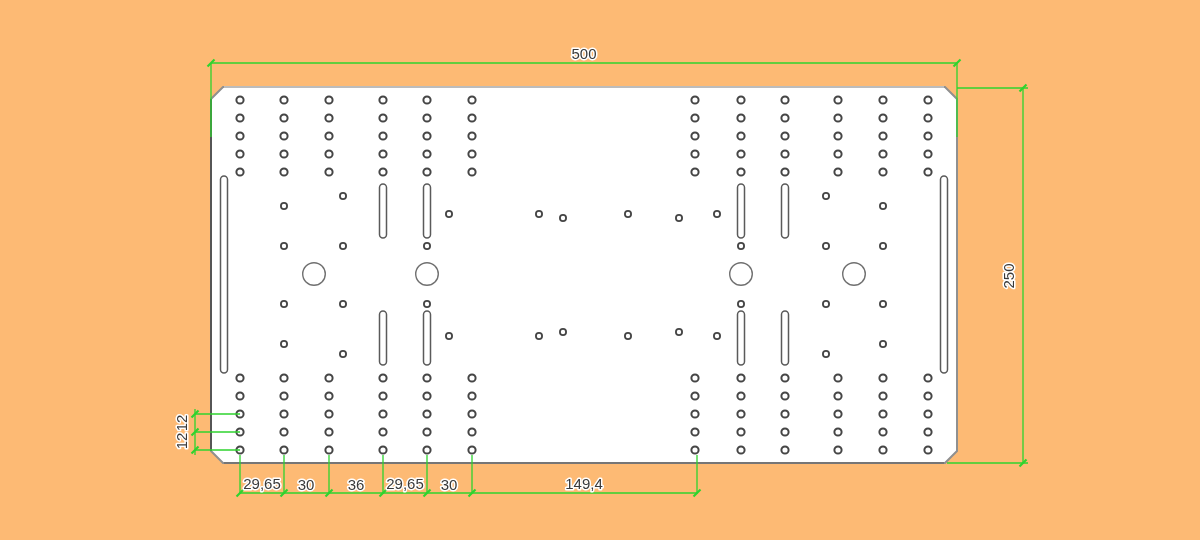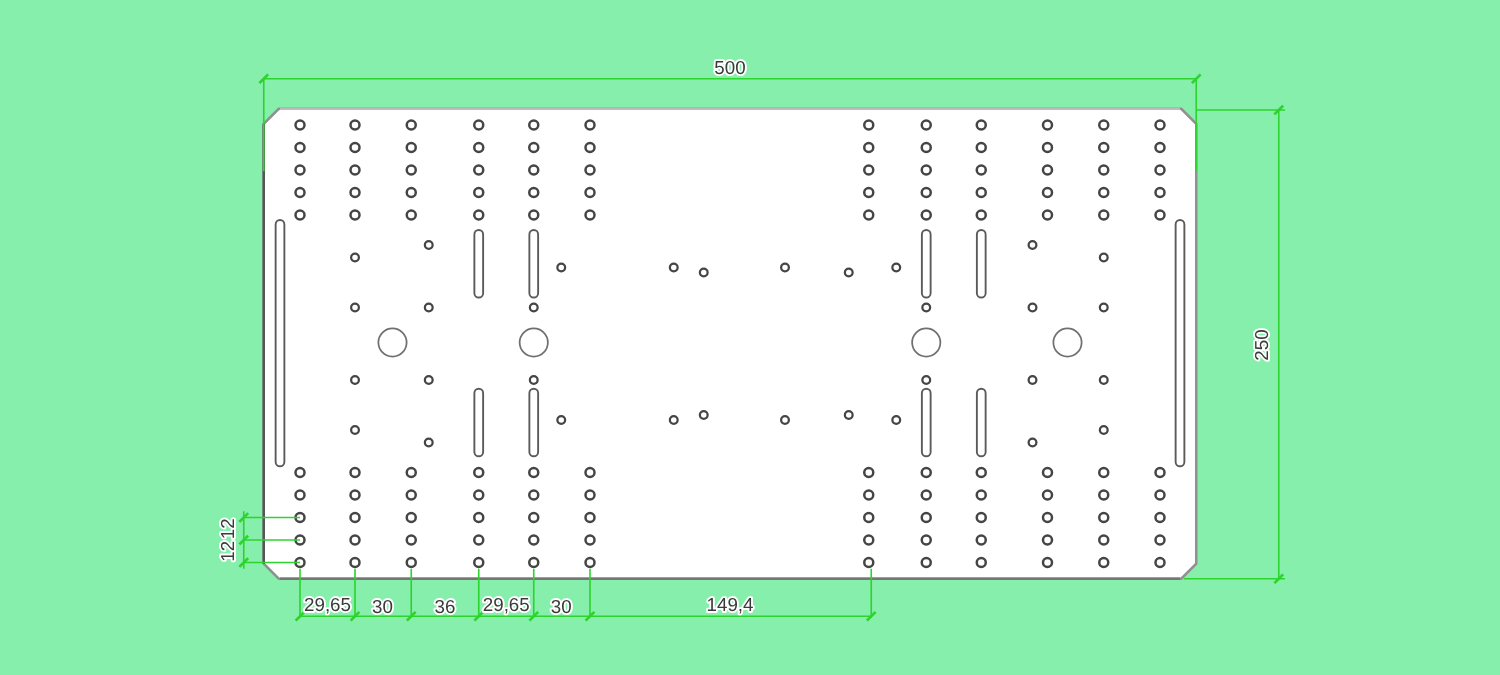--- a/index.html
+++ b/index.html
@@ -7,7 +7,7 @@
     position: relative;
     width: 1200px;
     height: 540px;
-    background: #86efac;
+    background: #fdba74;
     overflow: hidden;
     font-family: "Liberation Sans", sans-serif;
   }

